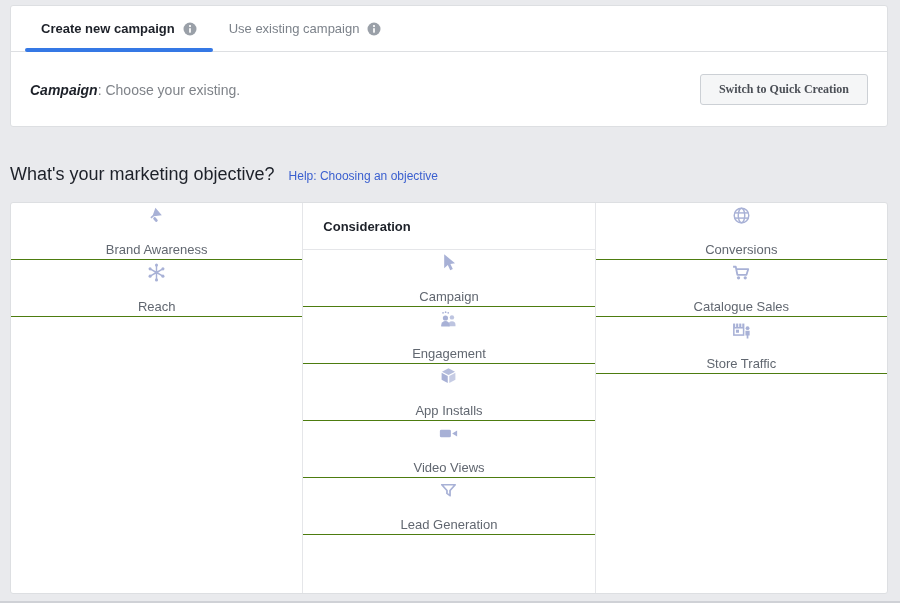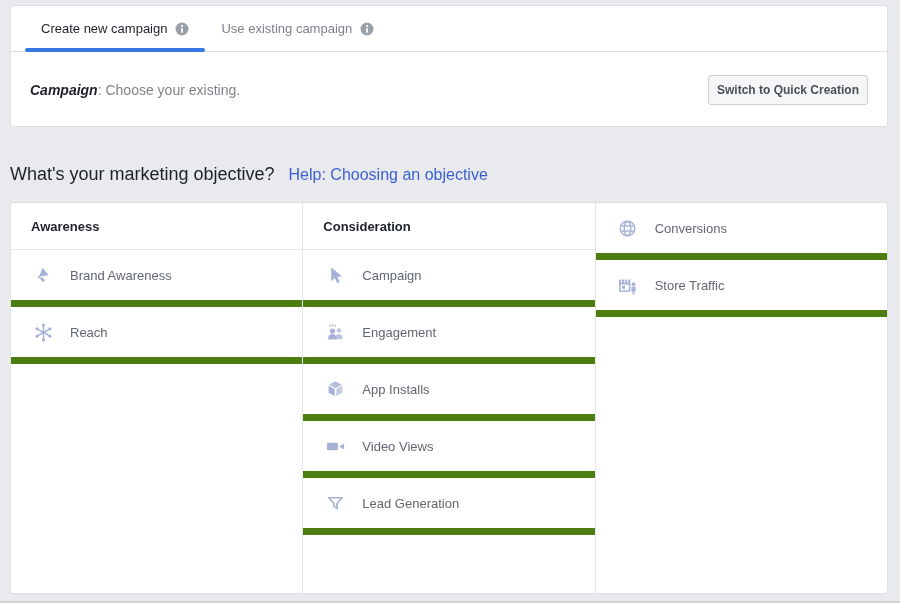--- a/index.html
+++ b/index.html
@@ -33,7 +33,7 @@
     color:#7c828a;
     cursor:pointer;
   }
-  .tab.active { color:#1d2129; font-weight:normal; }
+  .tab.active { color:#1d2129; font-weight:bold; }
   .tab.active::after {
     content:""; position:absolute; left:0; right:0; bottom:-1px;
     height:4px; background:#3578e5; border-radius:2px;

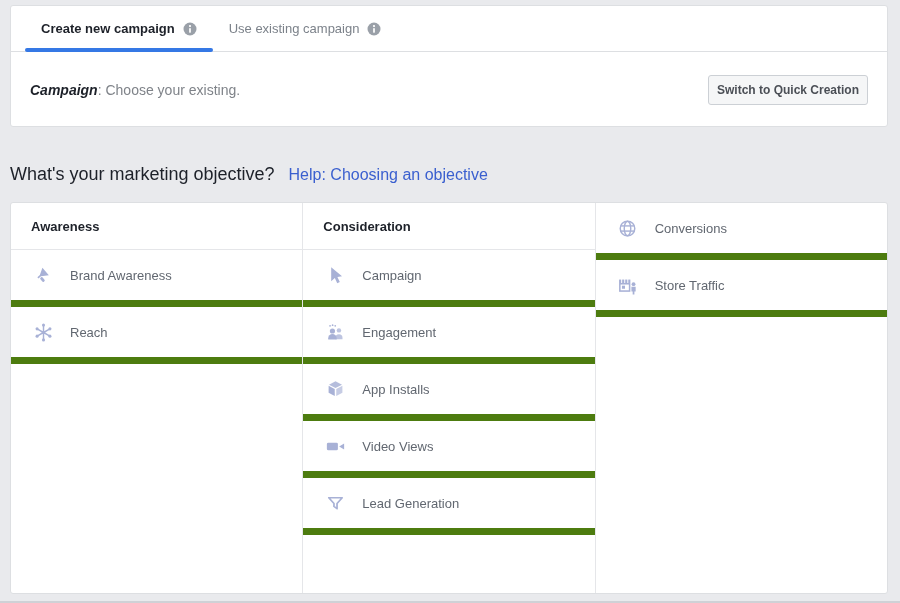--- a/index.html
+++ b/index.html
@@ -51,8 +51,8 @@
     color:#4b4f56;
     font-weight:bold;
     font-size:12px;
-    font-family:Liberation Sans, sans-serif;
-    padding:7px 8px;
+    font-family:Liberation Serif, serif;
+    padding:7px 18px;
     cursor:pointer;
   }
   

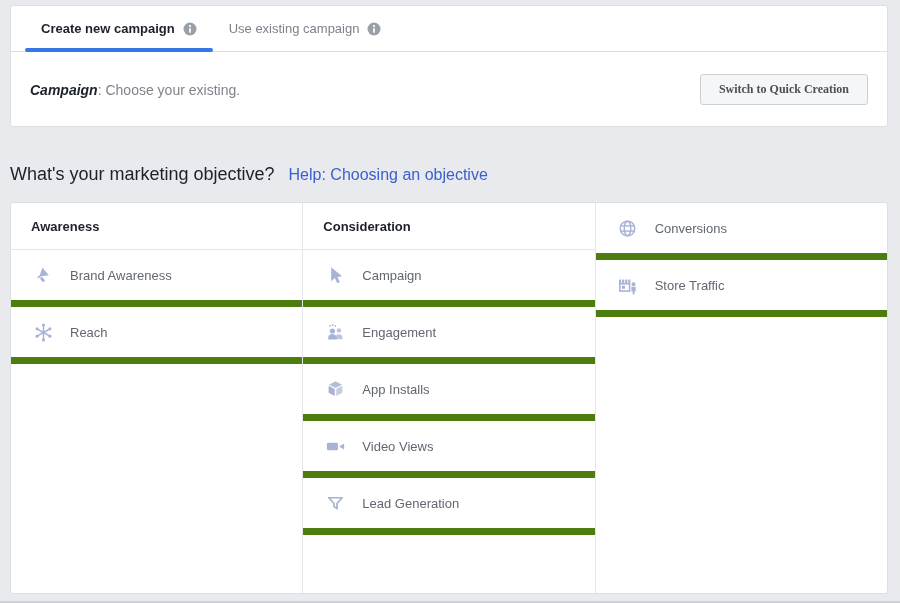--- a/index.html
+++ b/index.html
@@ -61,7 +61,7 @@
     display:flex; align-items:baseline; gap:14px;
   }
   .heading { font-size:18px; font-weight:500; color:#1d2129; }
-  .help-link { font-size:16px; color:#3a5fcf; text-decoration:none; cursor:pointer; }
+  .help-link { font-size:12px; color:#3a5fcf; text-decoration:none; cursor:pointer; }
   
   .table-card {
     position:absolute; left:10px; top:202px; width:878px; height:392px;

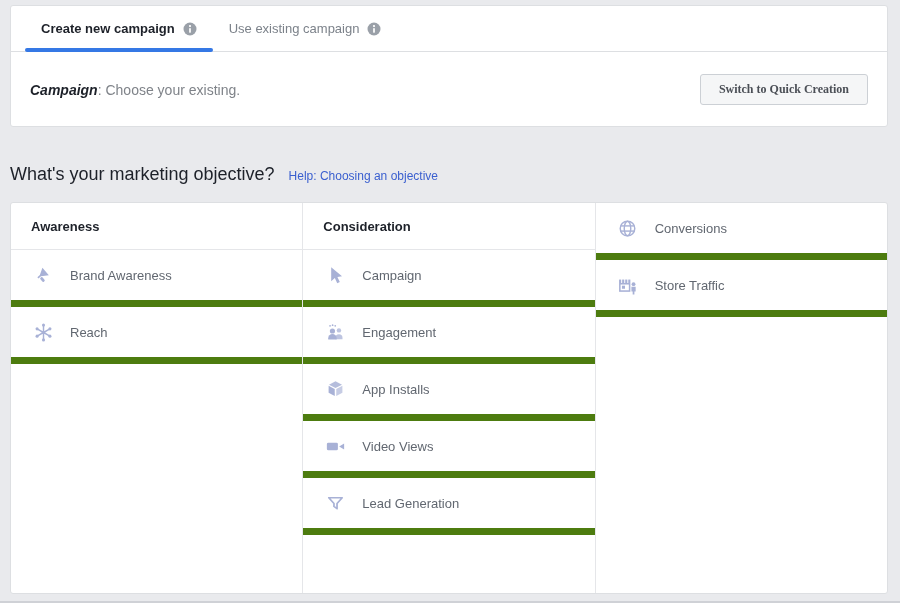--- a/index.html
+++ b/index.html
@@ -131,7 +131,6 @@
 <div class="card table-card">
 
   <div class="col">
-    <div class="col-header">Awareness</div>
     <div class="item">
       <span class="obj-icon">
         <svg width="23" height="23" viewBox="0 0 24 24" fill="currentColor">

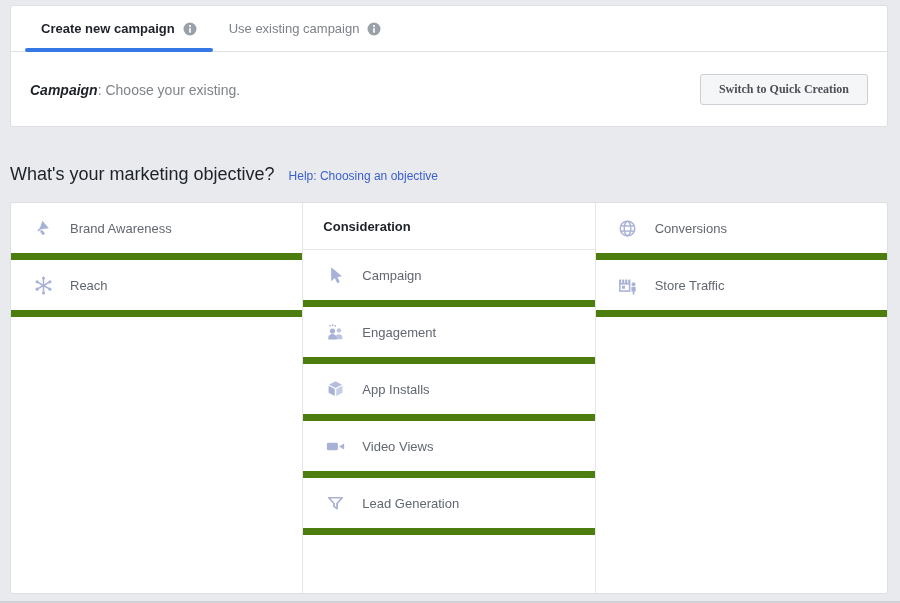--- a/index.html
+++ b/index.html
@@ -77,9 +77,10 @@
   .item {
     height:57px; display:flex; align-items:center; gap:15px;
     padding:0 20px;
-    border-bottom:7px solid #4d7c0f;
+    border-bottom:1px solid #4d7c0f;
     color:#616770;
     cursor:pointer;
+    flex-direction:column;
   }
   .item .obj-icon { width:24px; height:24px; flex:none; color:#a8b1d6; display:flex; align-items:center; justify-content:center; }
   .obj-icon svg { display:block; }

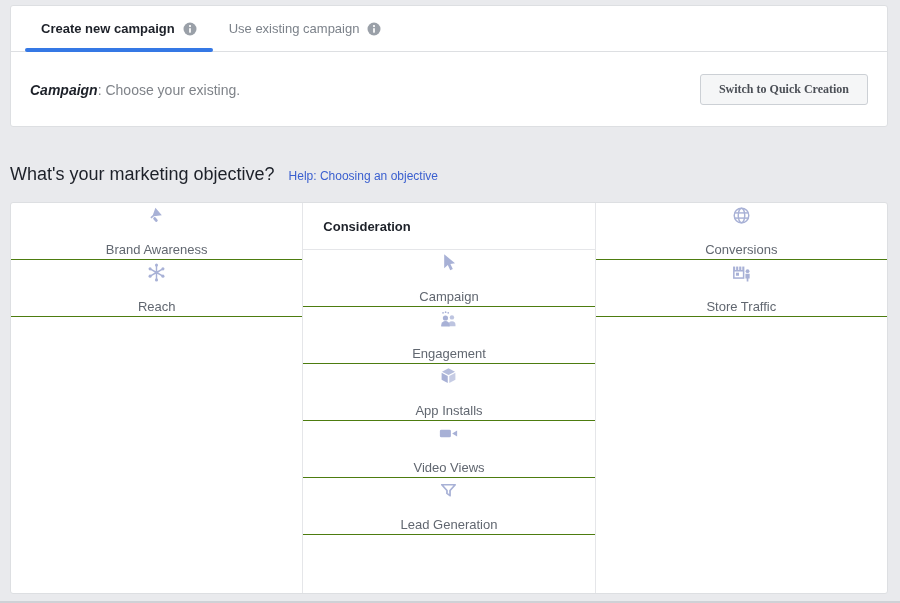--- a/index.html
+++ b/index.html
@@ -235,6 +235,16 @@
     <div class="item">
       <span class="obj-icon">
         <svg width="23" height="23" viewBox="0 0 24 24" fill="currentColor">
+          <path fill="none" stroke="currentColor" stroke-width="1.9" stroke-linejoin="round" d="M3.2 6H6l1.7 8.4h9.5L19 8.5H7"></path>
+          <circle cx="8.9" cy="17.6" r="1.7"></circle>
+            <circle cx="15.9" cy="17.6" r="1.7"></circle>
+        </svg>
+      </span>
+      <span>Catalogue Sales</span>
+    </div>
+    <div class="item">
+      <span class="obj-icon">
+        <svg width="23" height="23" viewBox="0 0 24 24" fill="currentColor">
           <rect x="3.2" y="5.8" width="2.2" height="3.6"></rect>
           <rect x="6.4" y="5.8" width="2.2" height="3.6"></rect>
           <rect x="9.6" y="5.8" width="2.2" height="3.6"></rect>

